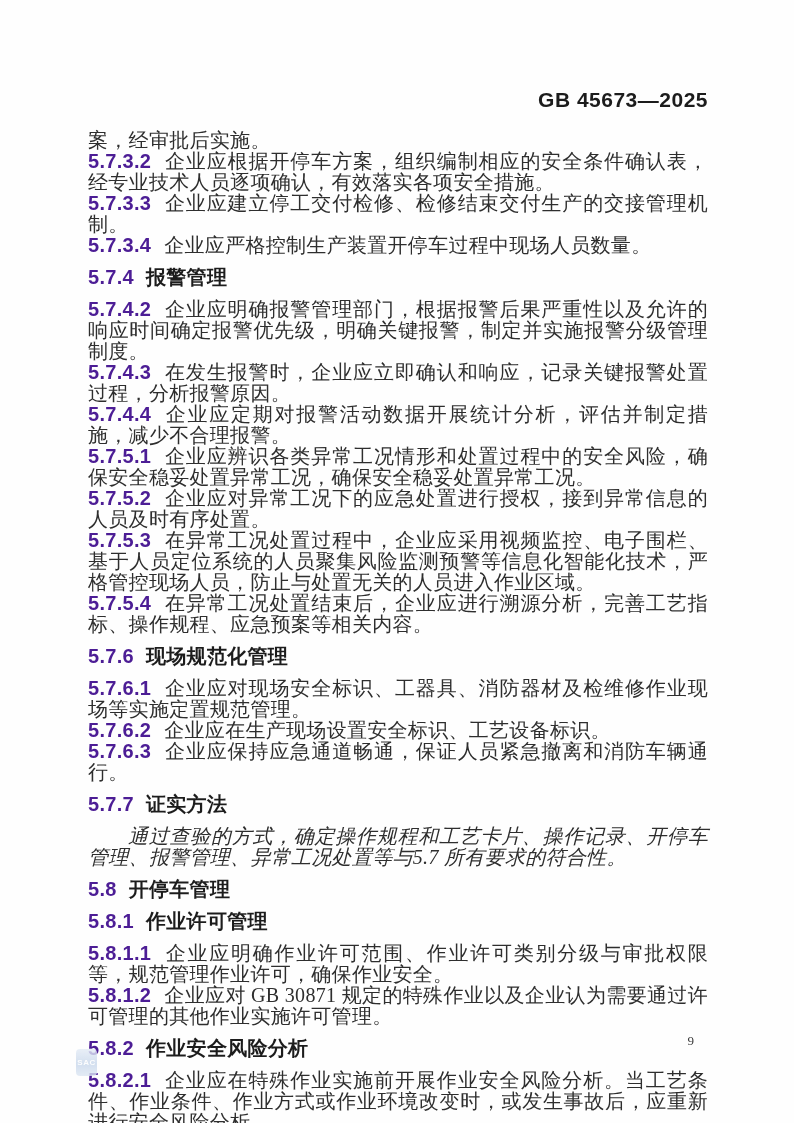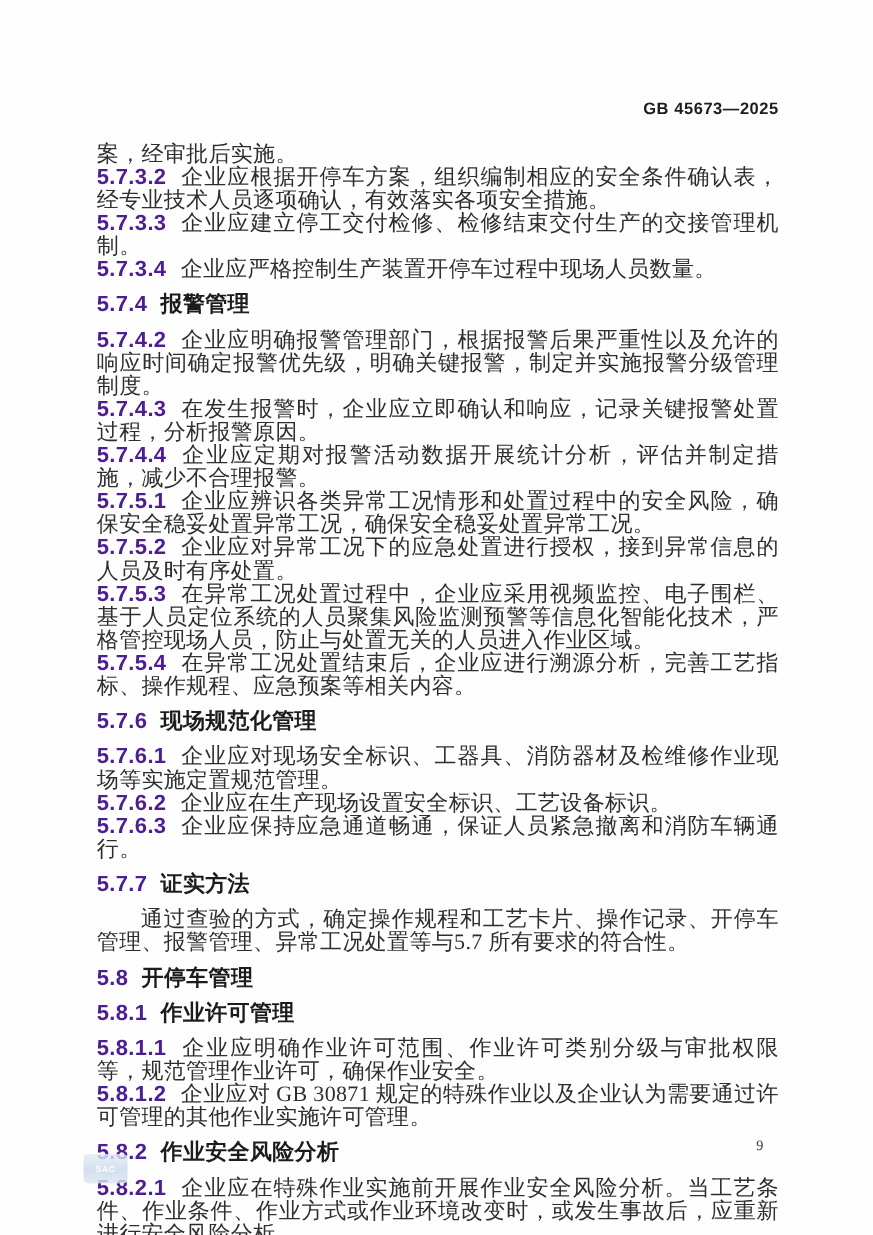--- a/index.html
+++ b/index.html
@@ -22,7 +22,7 @@
     text-align: right;
     font-family: "Liberation Sans", "DejaVu Sans", sans-serif;
     font-weight: bold;
-    font-size: 15px;
+    font-size: 21px;
     line-height: 16px;
     color: #1c1c1c;
     margin-bottom: 22px;

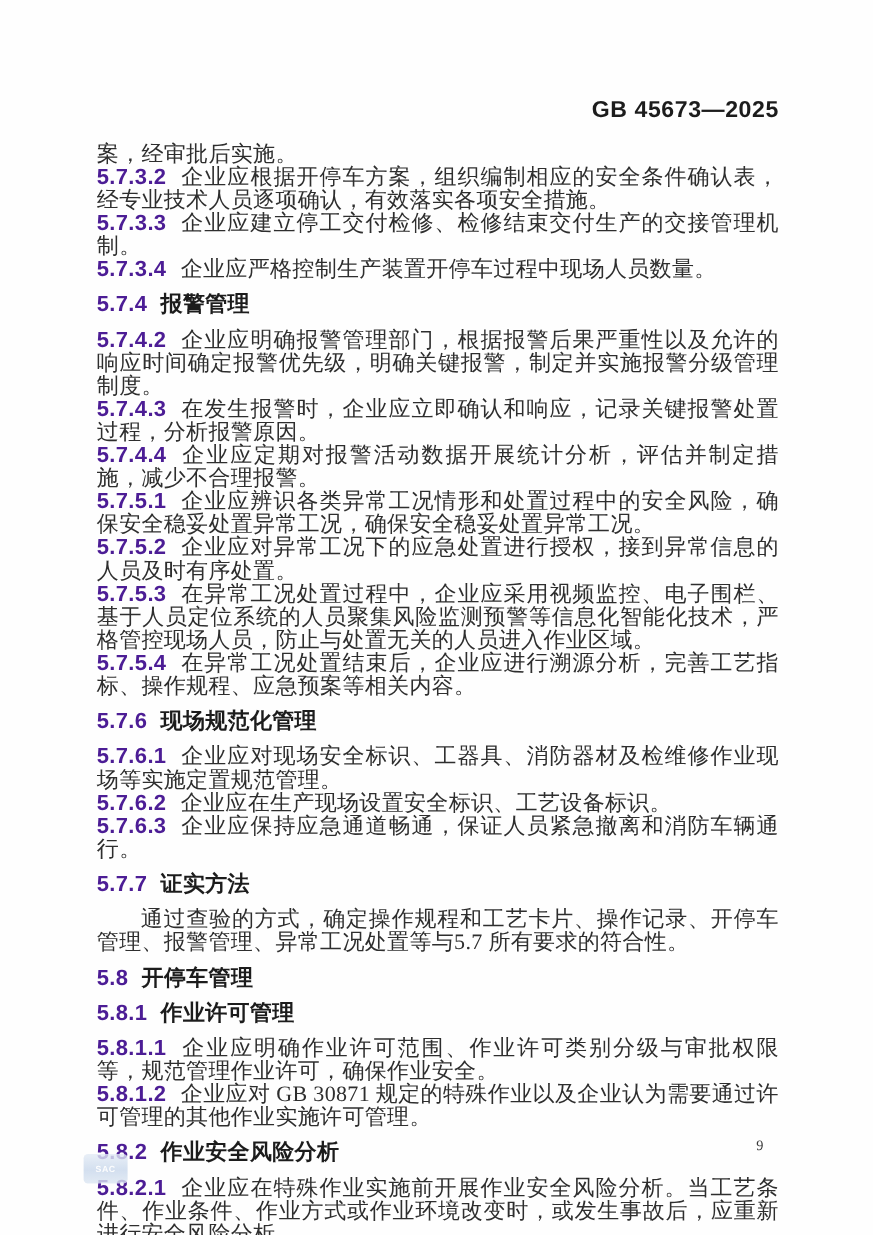--- a/index.html
+++ b/index.html
@@ -36,7 +36,7 @@
     margin: 0;
     letter-spacing: 0.3px;
   }
-  .para.indent { text-indent: 2em; }
+  .para.indent { text-indent: 2em; font-style: italic; }
   .heading {
     line-height: 21px;
     margin: 11px 0;

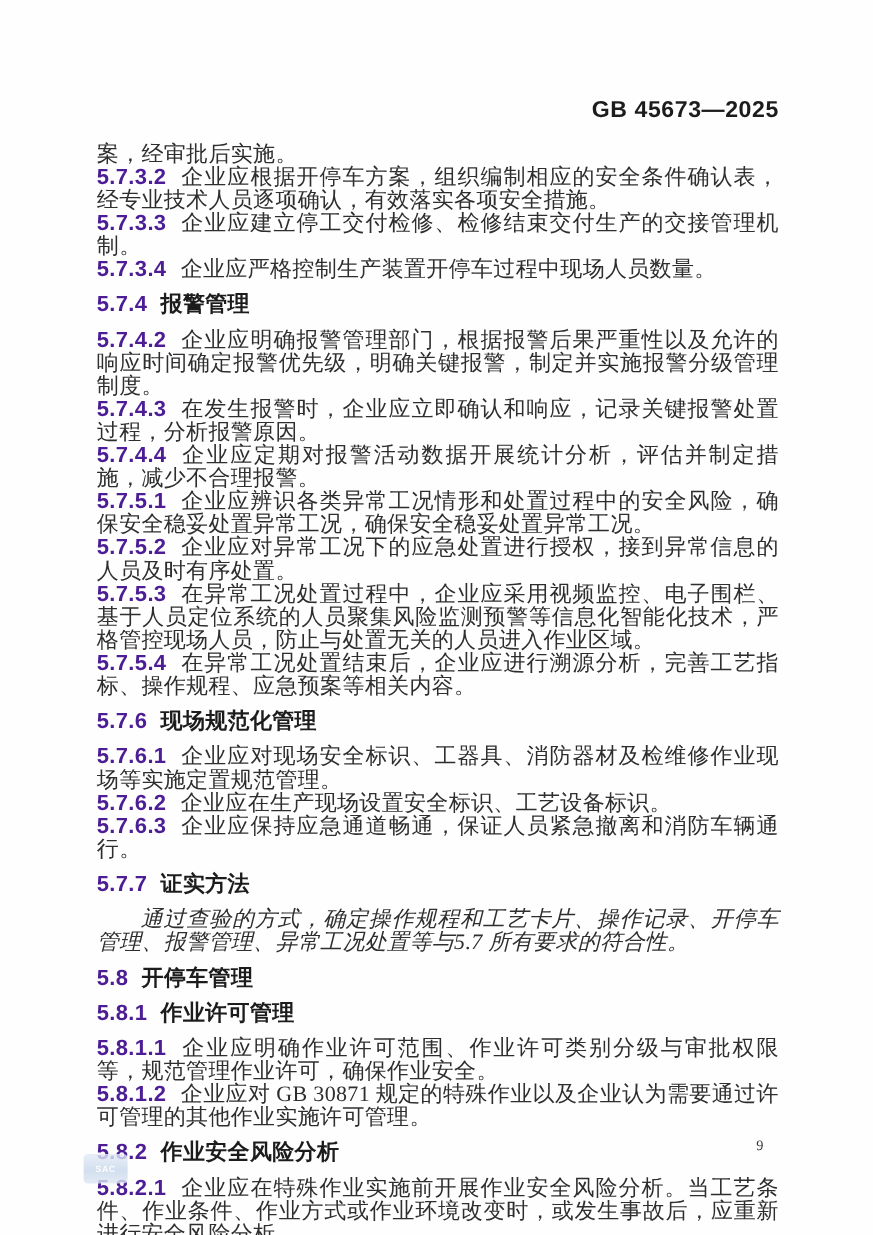--- a/index.html
+++ b/index.html
@@ -64,7 +64,7 @@
     position: absolute;
     left: 76px;
     top: 1049px;
-    width: 40px;
+    width: 21px;
     height: 27px;
     border-radius: 4px;
     background: linear-gradient(180deg, #e4ecf6 0%, #c9d8ec 55%, #dde7f3 100%);

